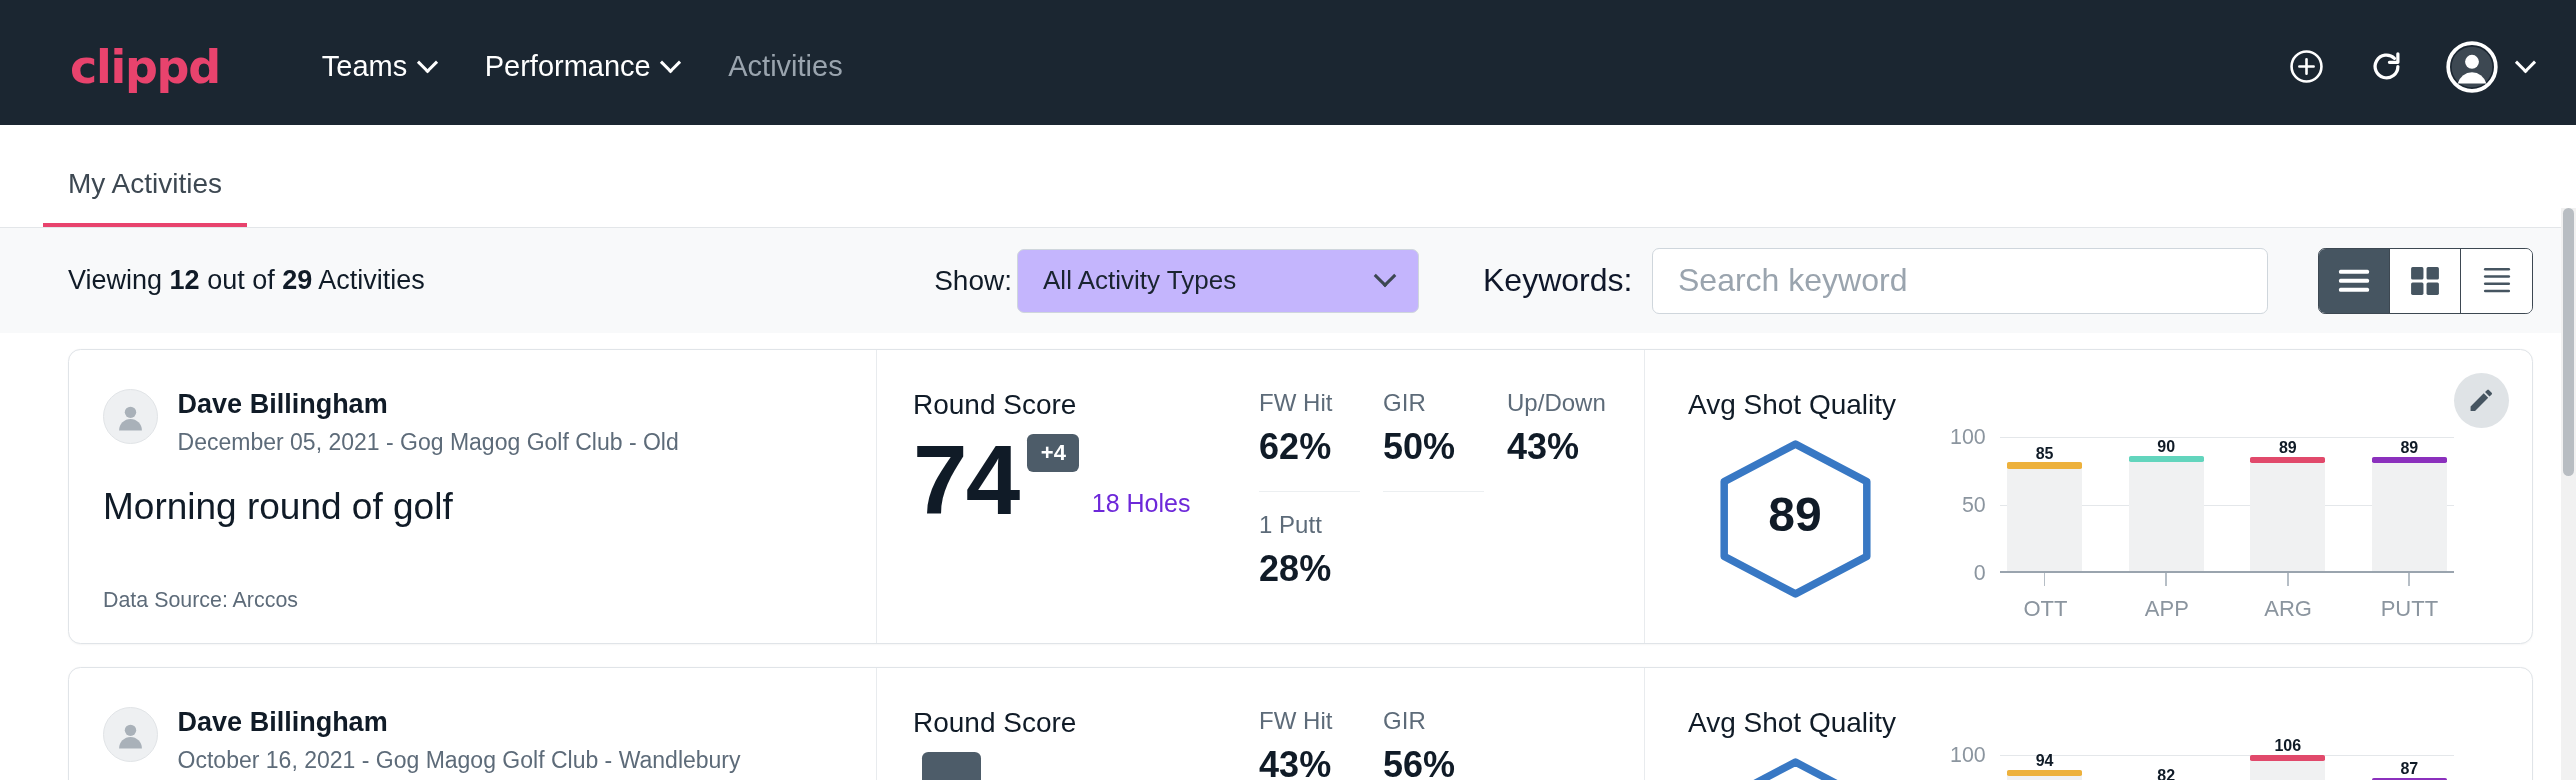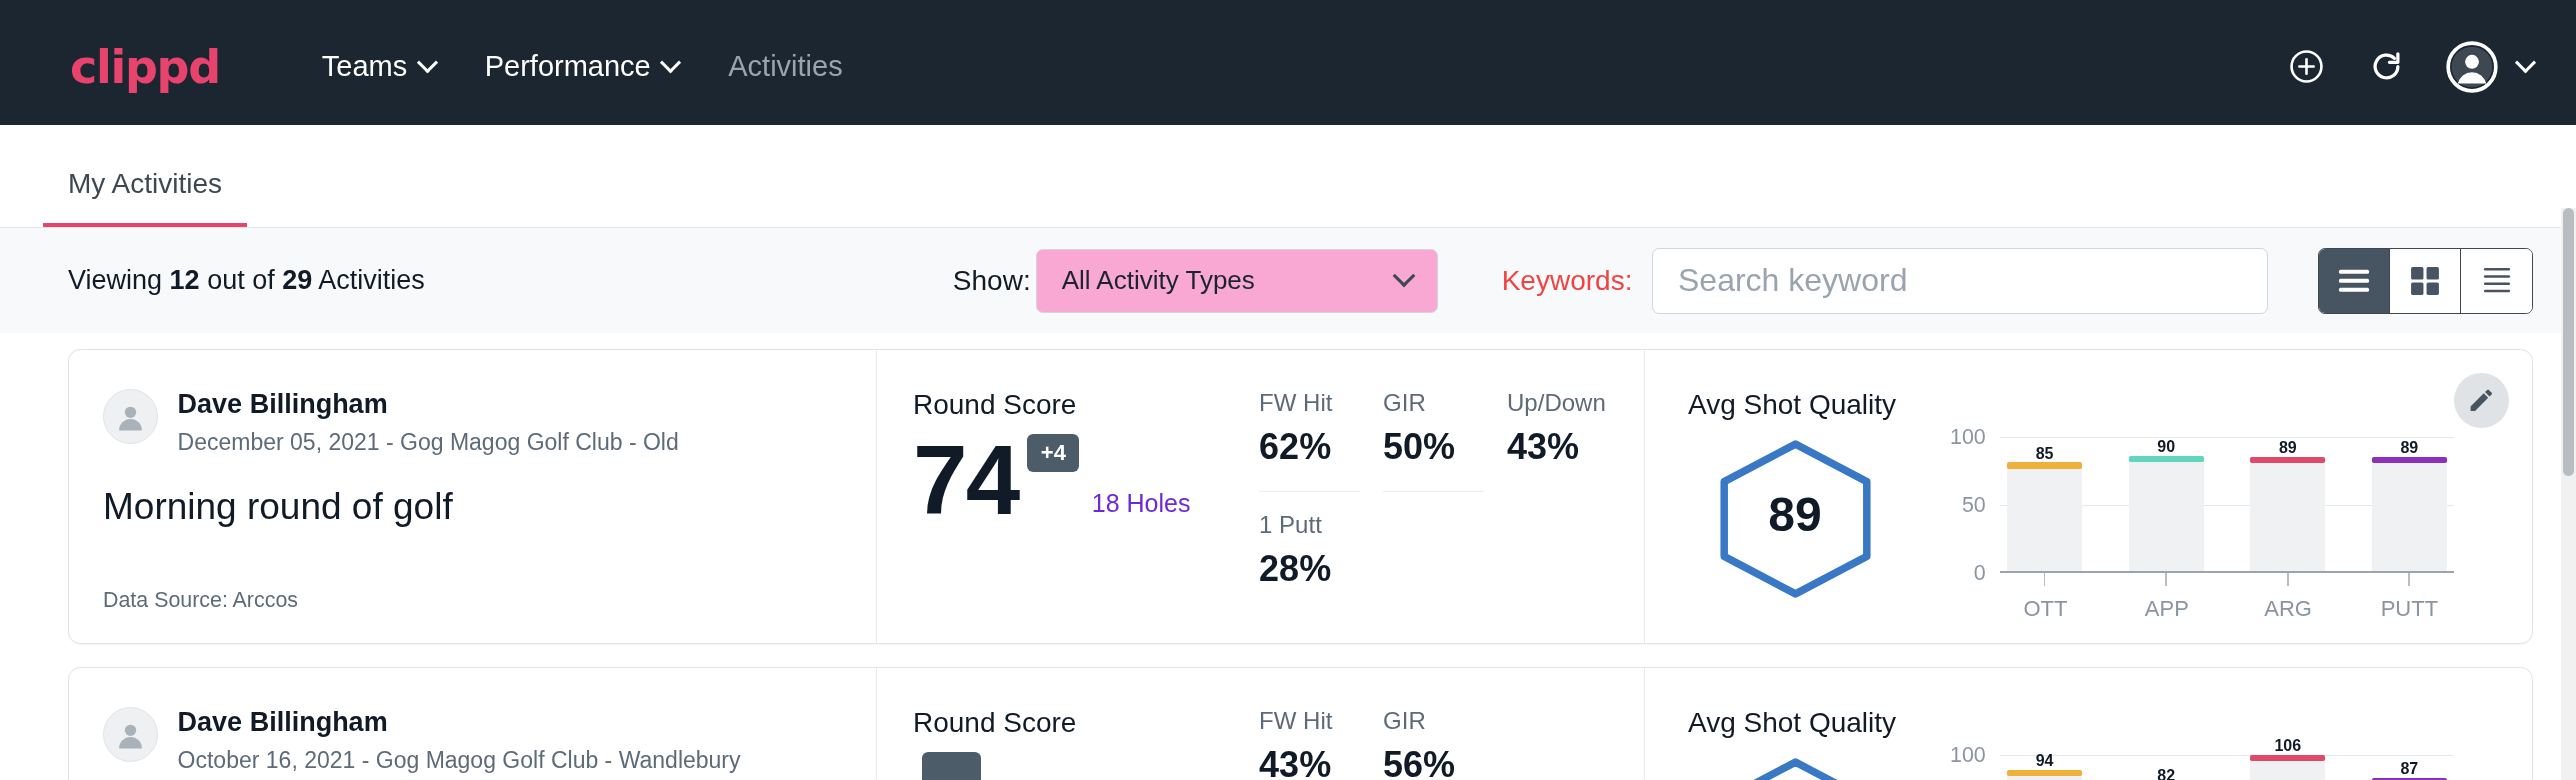--- a/index.html
+++ b/index.html
@@ -93,7 +93,7 @@
   .lbl { font-size: 28px; color: #101b27; margin-right: 5px; white-space: nowrap; }
   .select {
     width: 402px; height: 64px;
-    background: #f9a8d4;
+    background: #c4b5fd;
     border: 0.9px solid #cfd6dc;
     border-radius: 7.1px;
     display: flex; align-items: center;

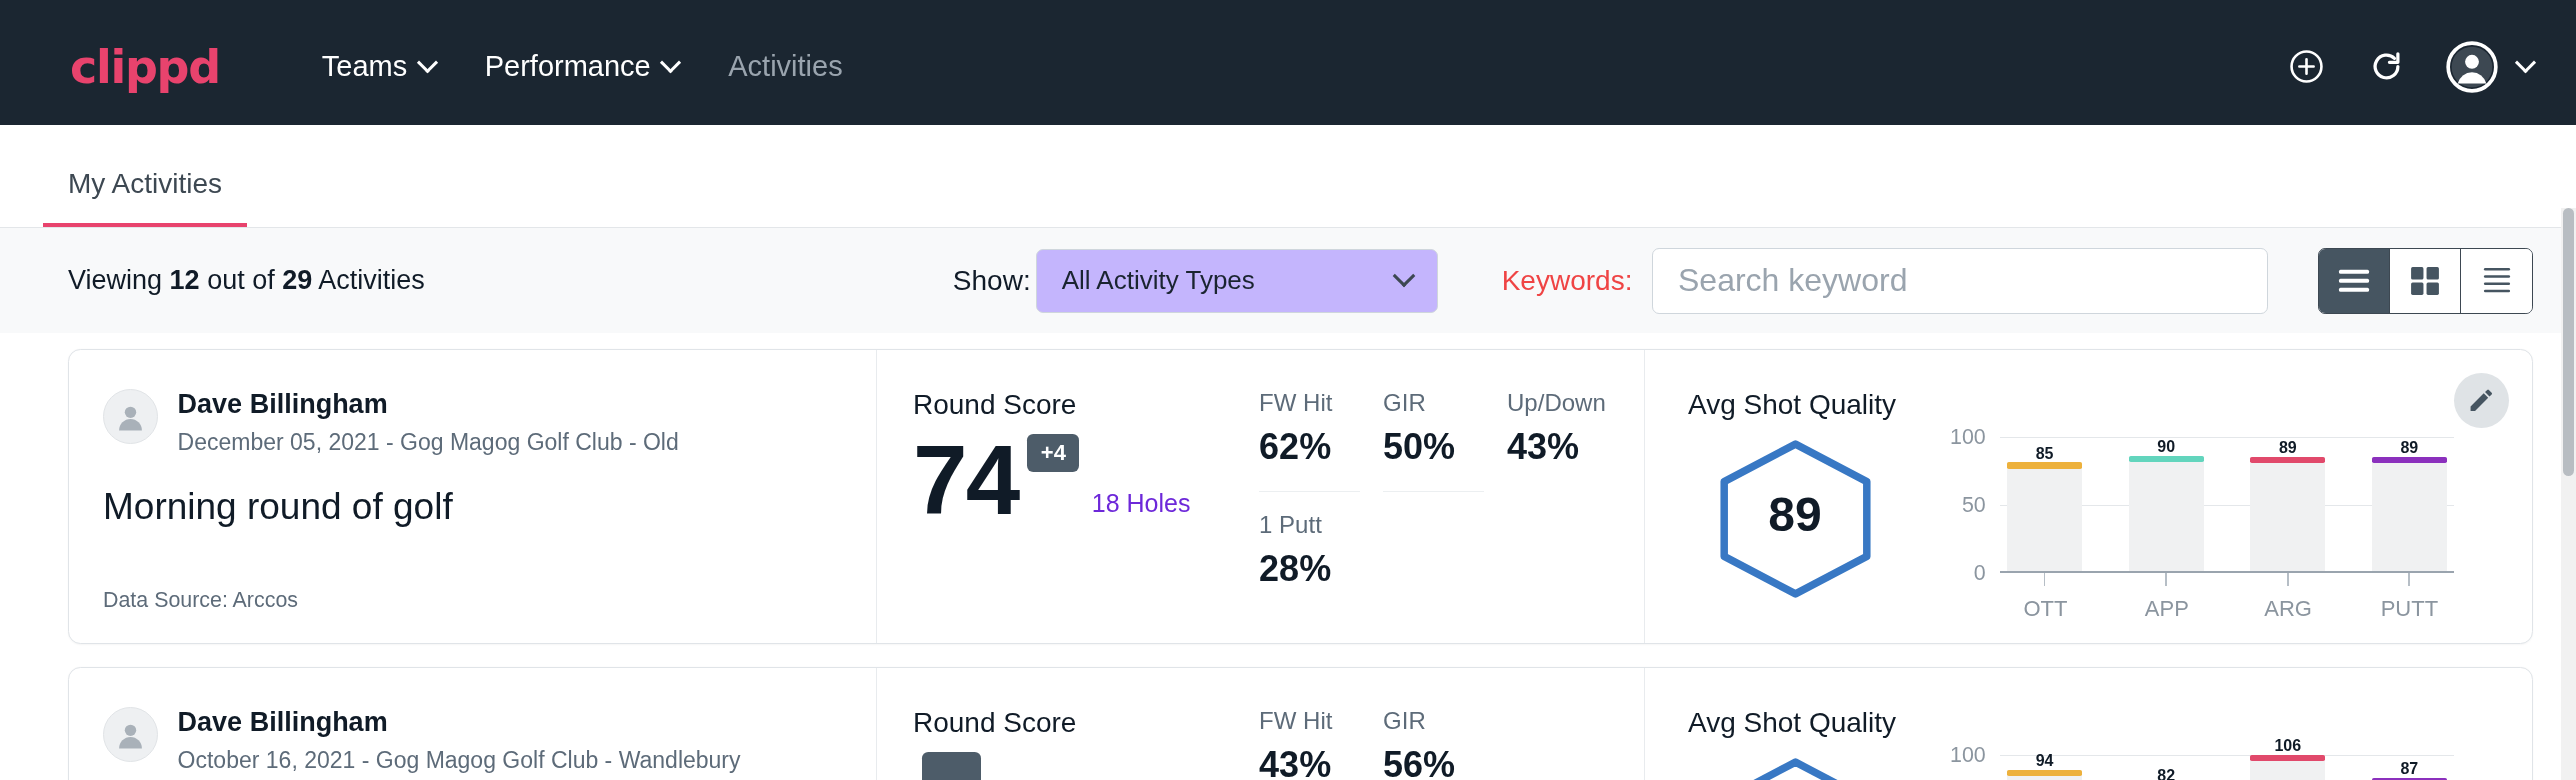--- a/index.html
+++ b/index.html
@@ -109,7 +109,7 @@
     border-bottom: 3.6px solid #3d4852;
     transform: rotate(45deg) translate(-3.6px,-3.6px);
   }
-  .kw-label { font-size: 28px; color: #ef4444; margin: 0 19.6px 0 64px; white-space: nowrap; }
+  .kw-label { font-size: 32px; color: #0f172a; margin: 0 19.6px 0 64px; white-space: nowrap; }
   .searchbox {
     width: 616px; height: 66px;
     background: #ffffff;

